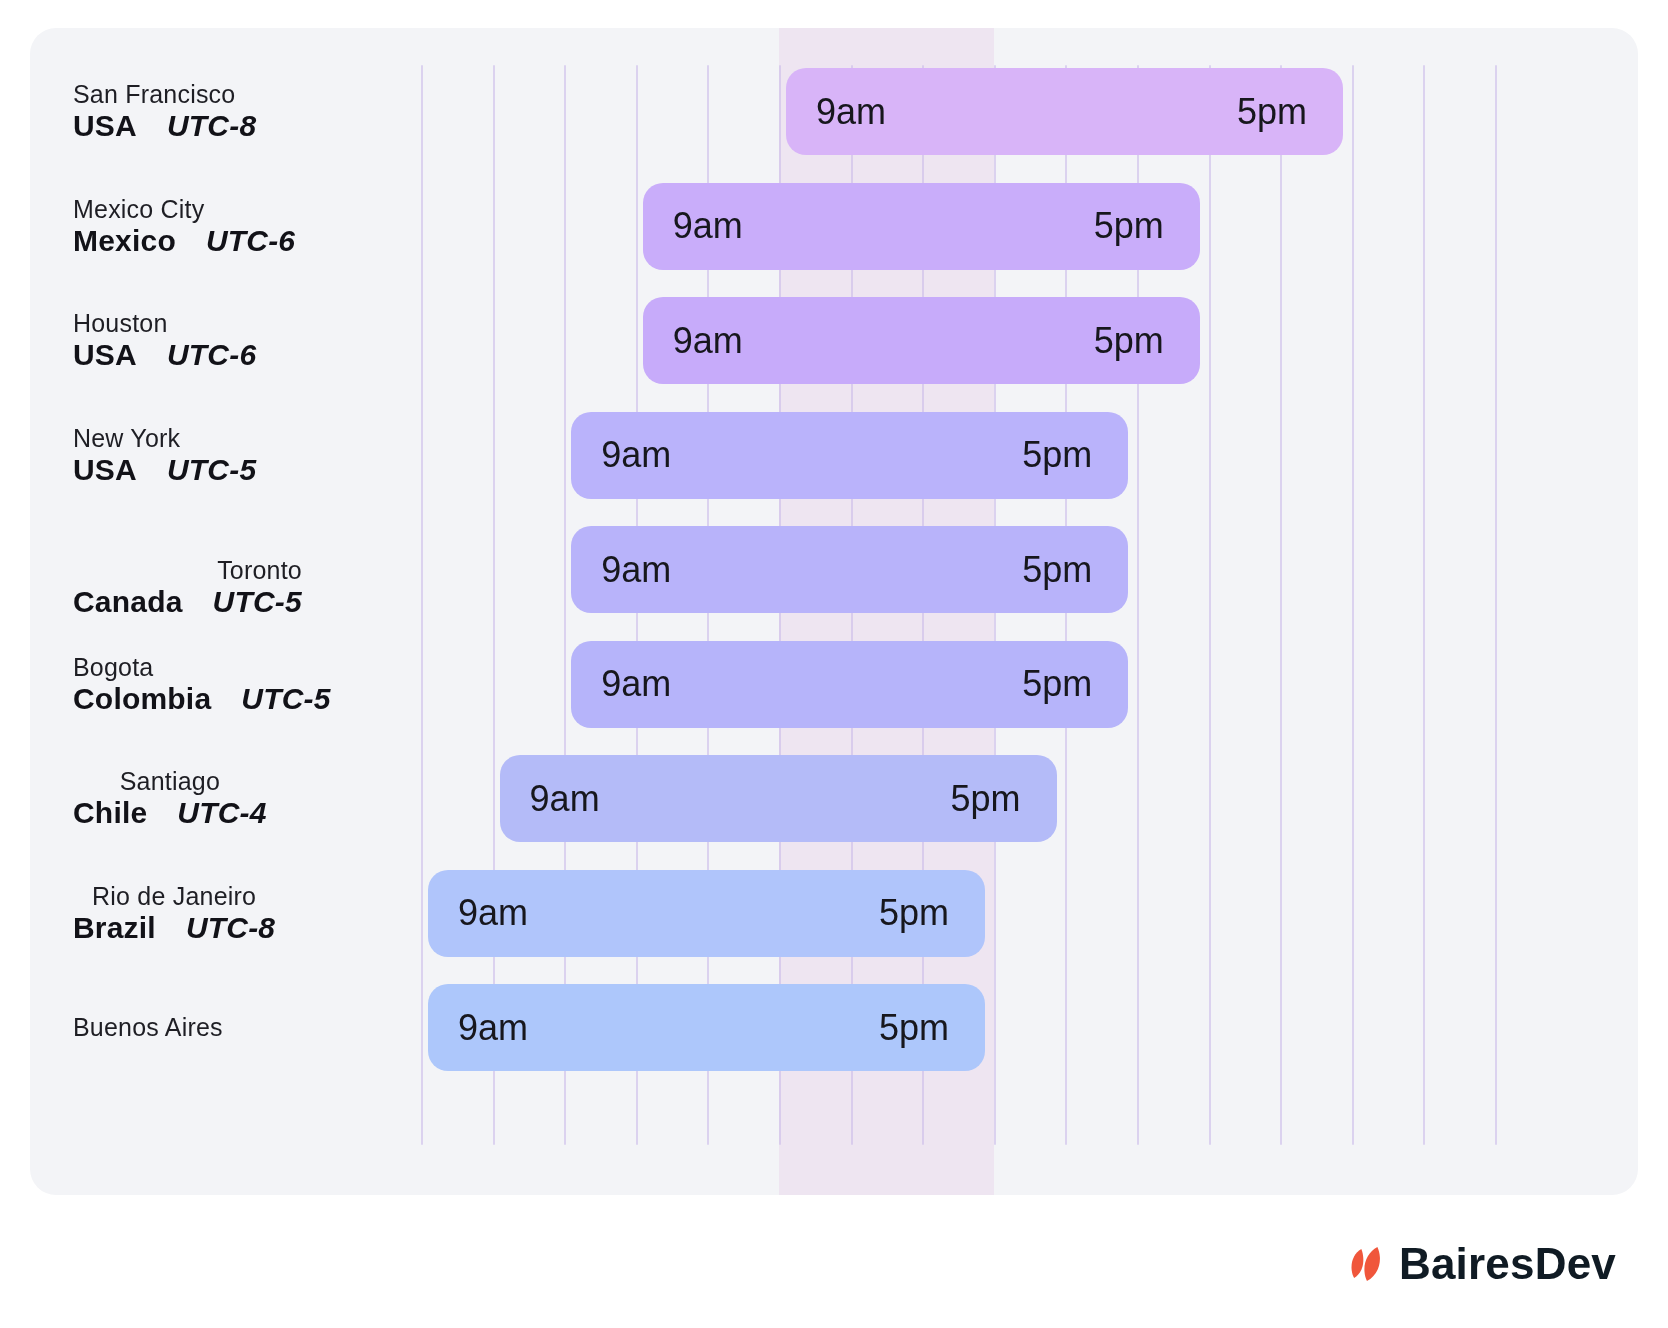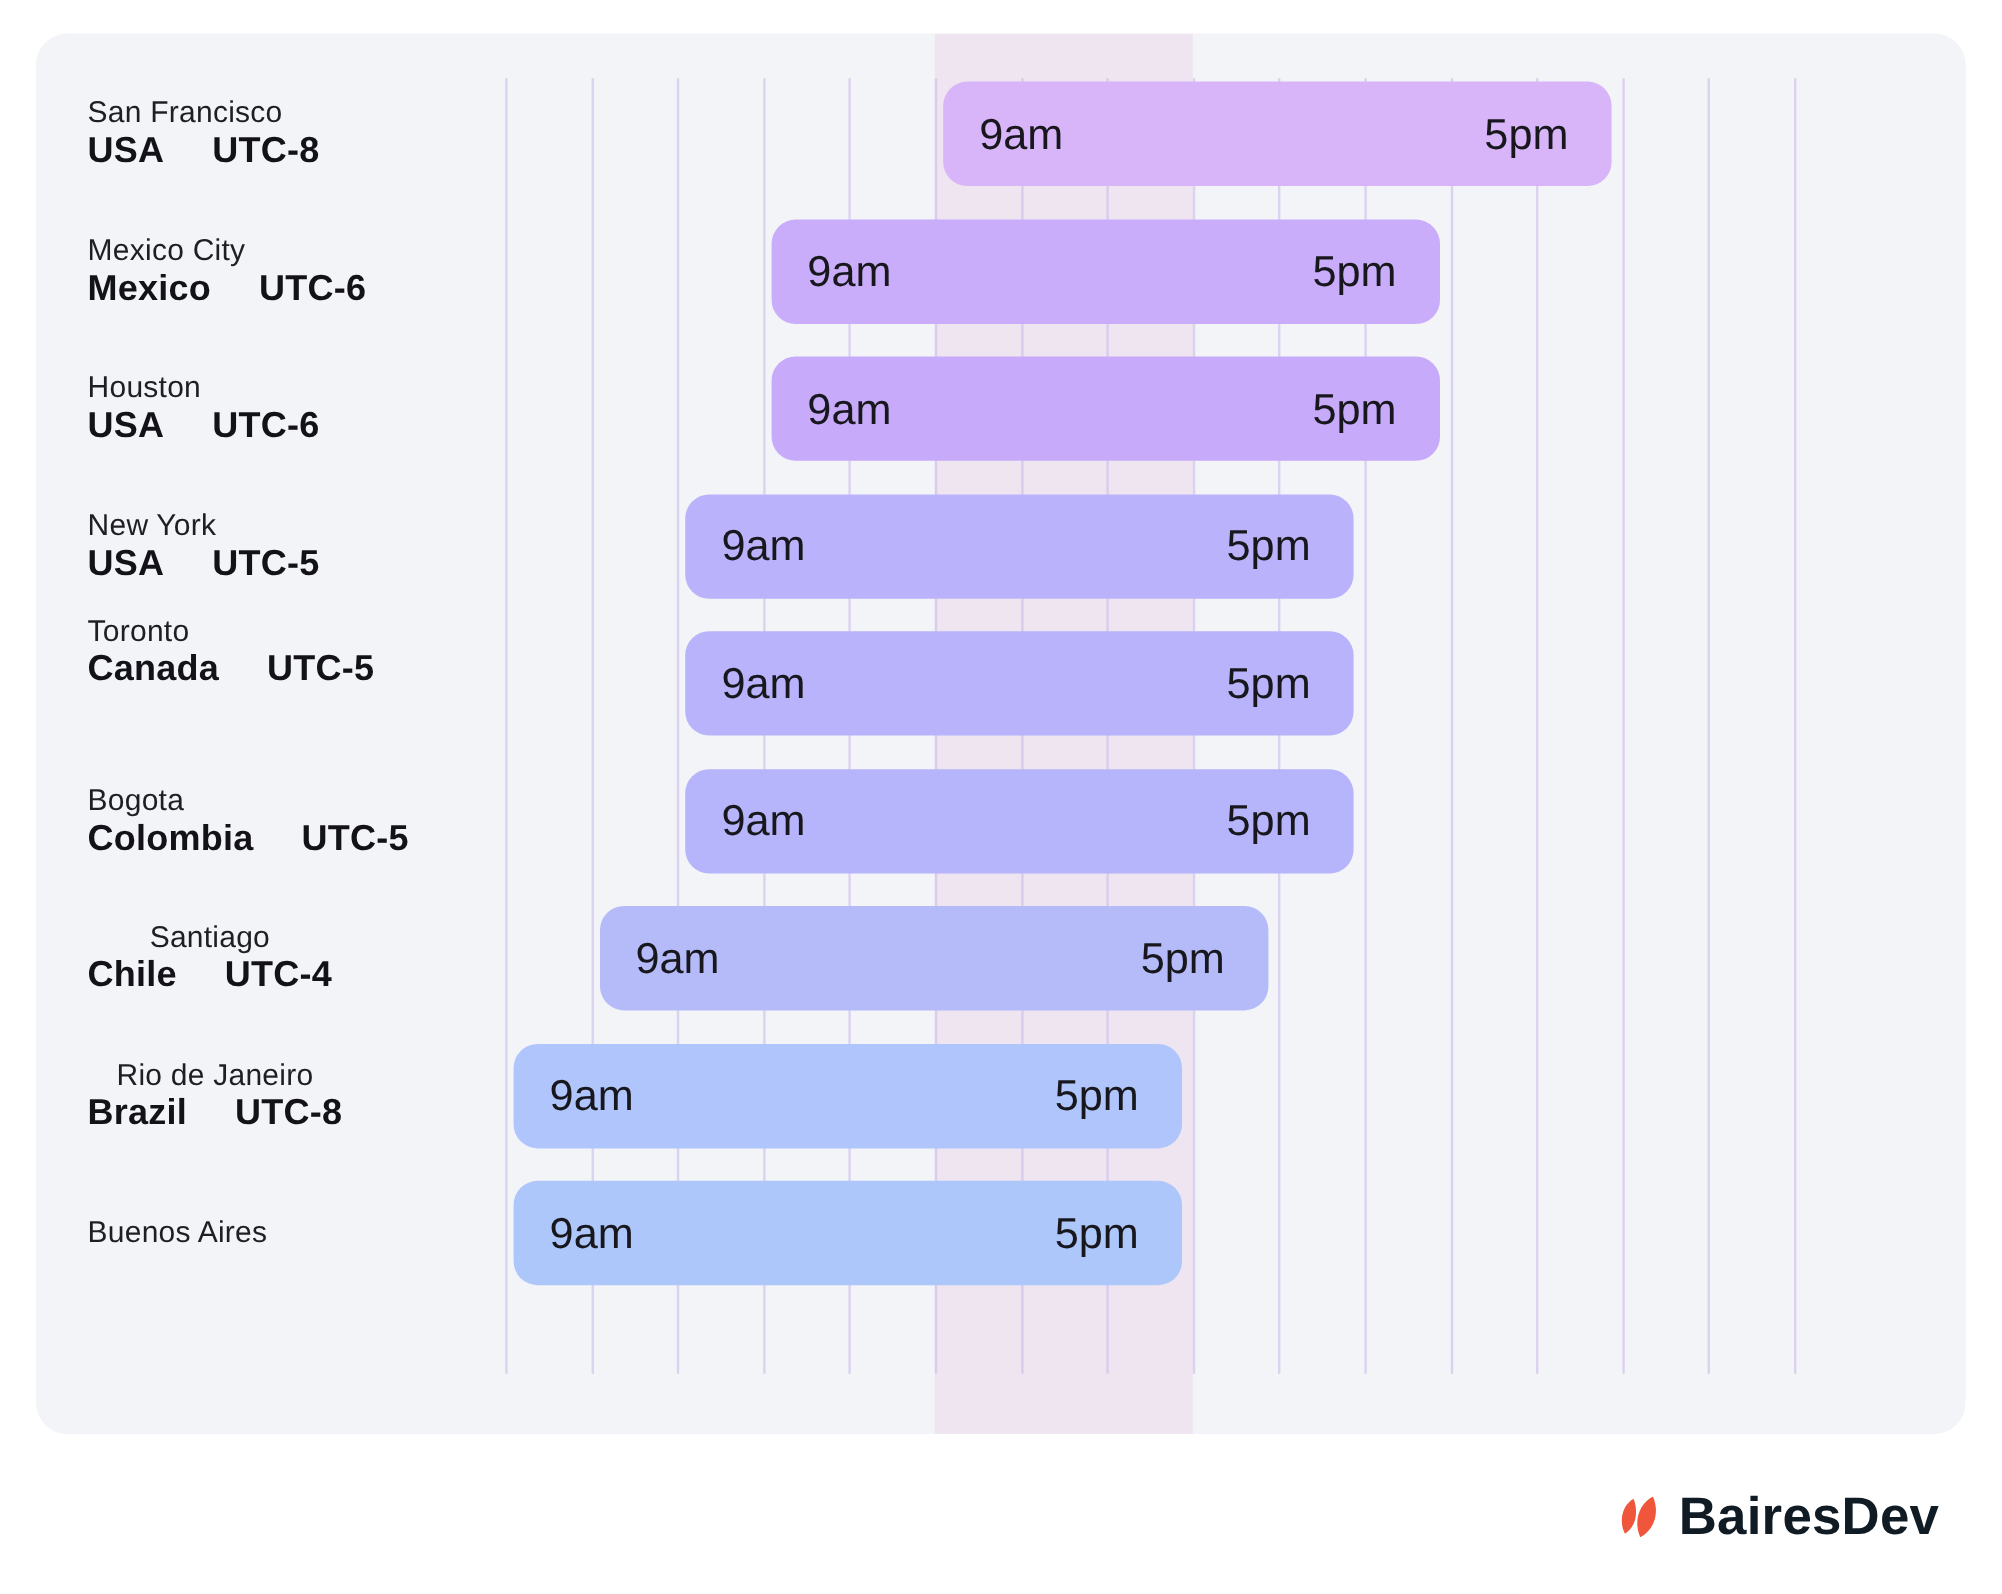--- a/index.html
+++ b/index.html
@@ -22,7 +22,7 @@
   }
   .city{font-size:25px;font-weight:400;color:#1e1e24;letter-spacing:.2px;}
   .meta{font-size:30px;font-weight:700;color:#121218;letter-spacing:.2px;}
-  .meta .utc{margin-left:40px;}
+  .meta .utc{margin-left:30px;font-style:italic;}
   .bar{
     position:absolute;height:87px;border-radius:20px;
     display:flex;align-items:center;justify-content:space-between;

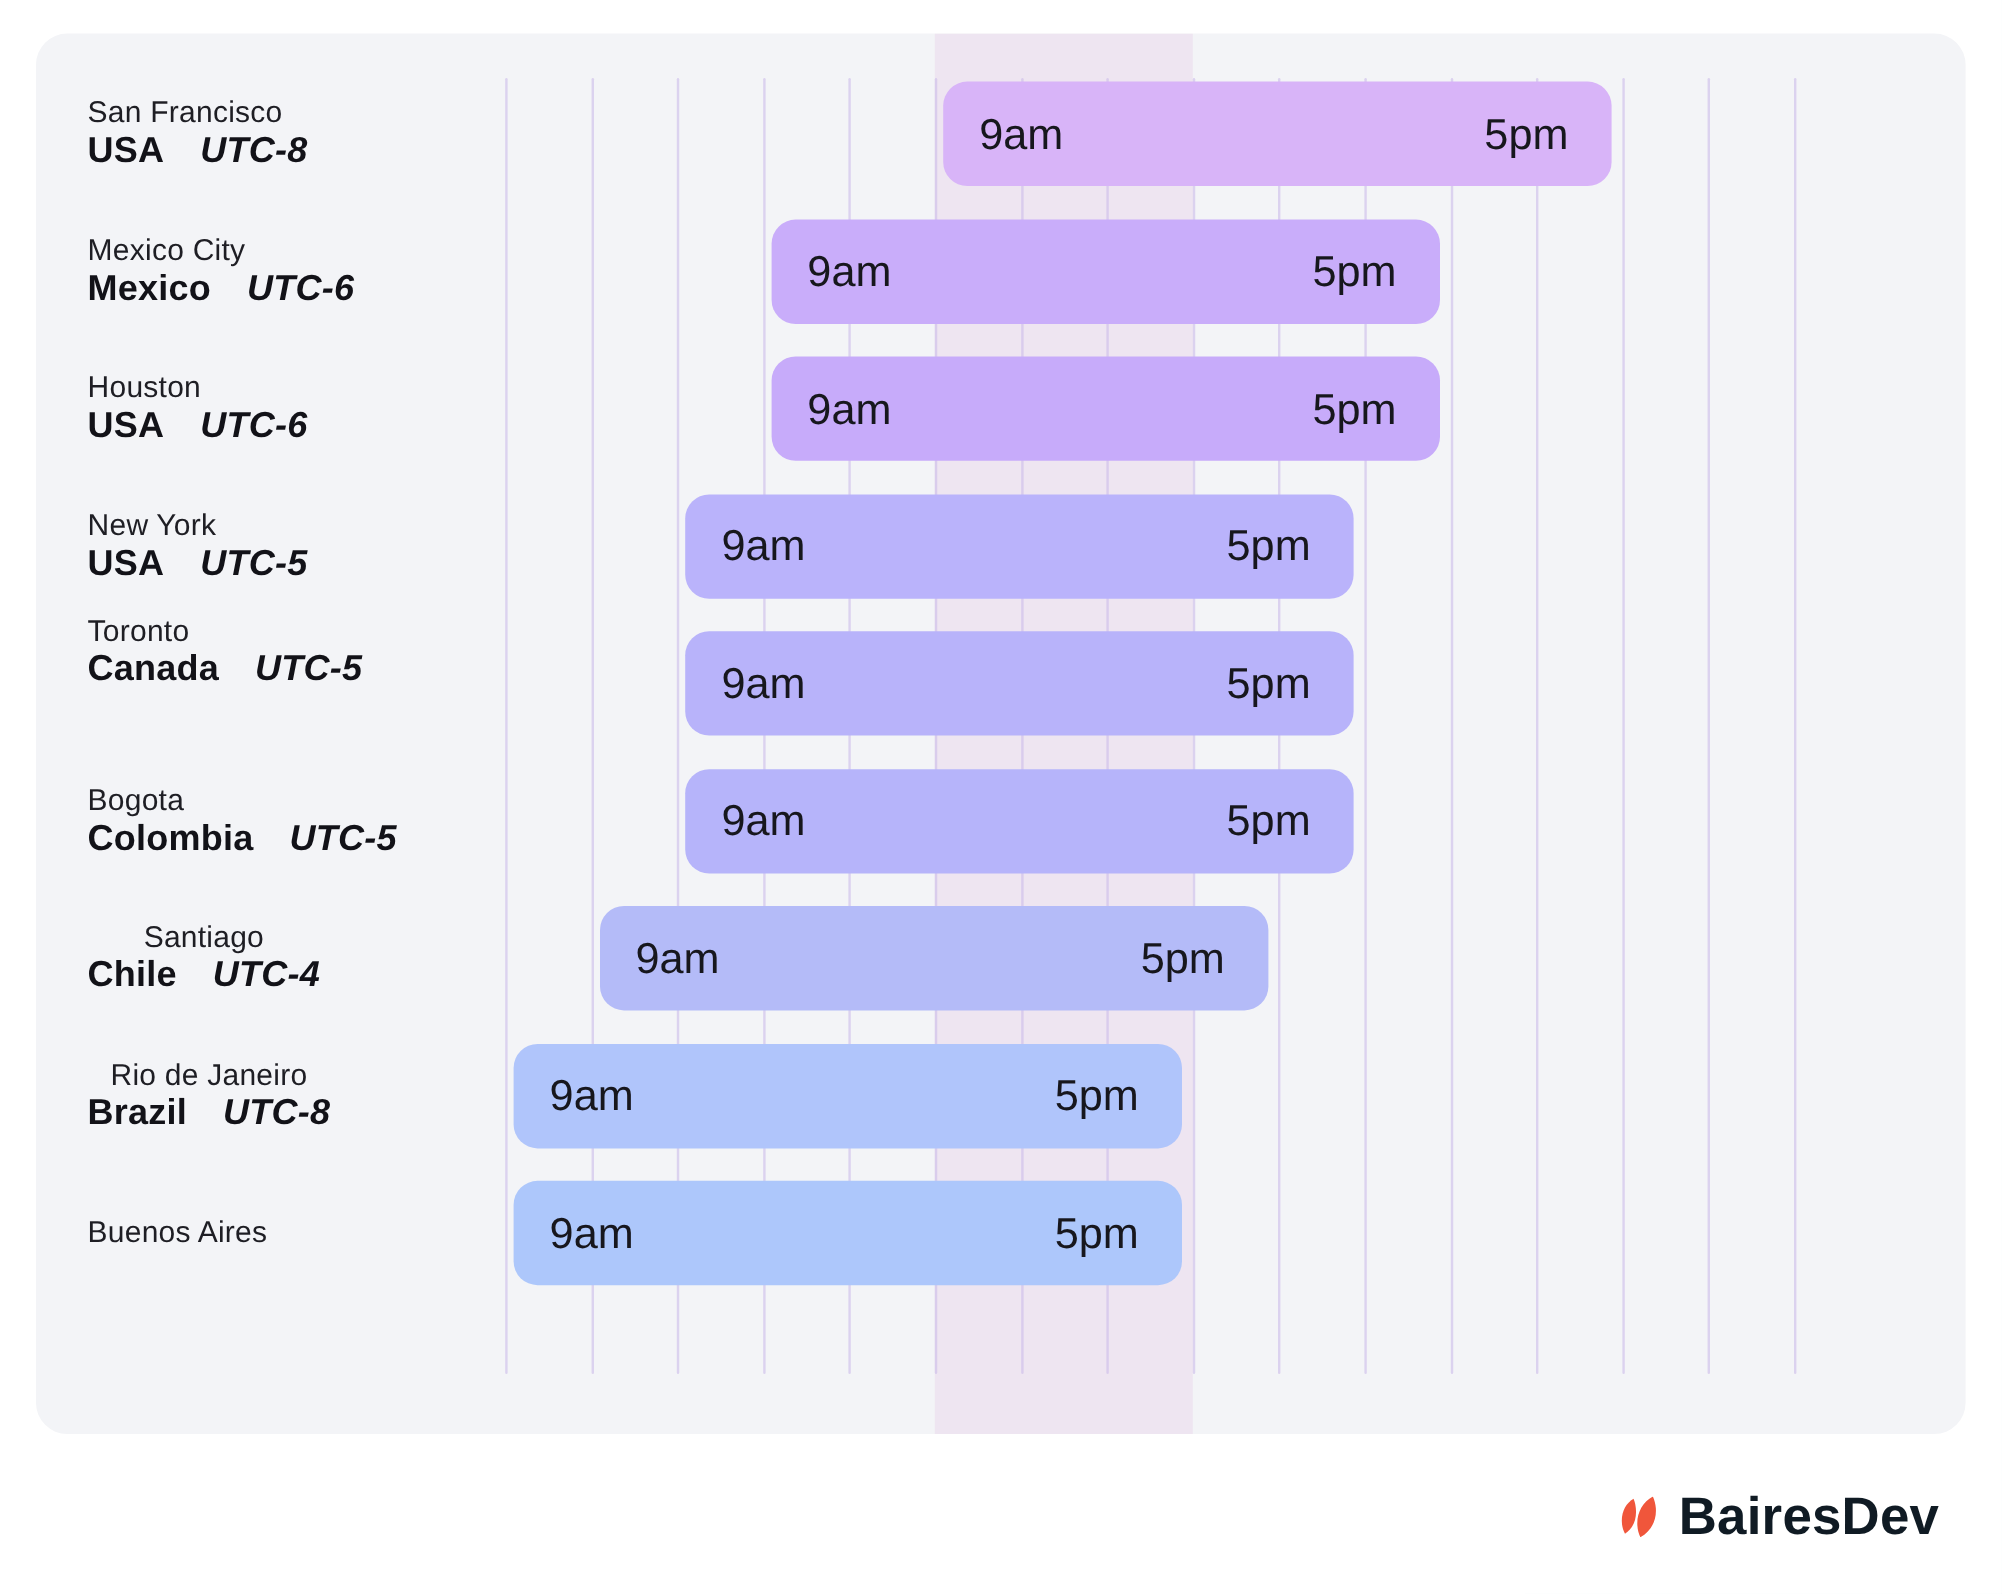--- a/index.html
+++ b/index.html
@@ -112,7 +112,7 @@
   </div>
 
   <div>
-    <div class="row-label" style="top: 472px; height: 87px;">
+    <div class="row-label" style="top: 516px; height: 87px; align-items: flex-end;">
       <div class="city">Toronto</div>
       <div class="meta">
         <span class="country">Canada</span><span class="utc">UTC-5</span>

